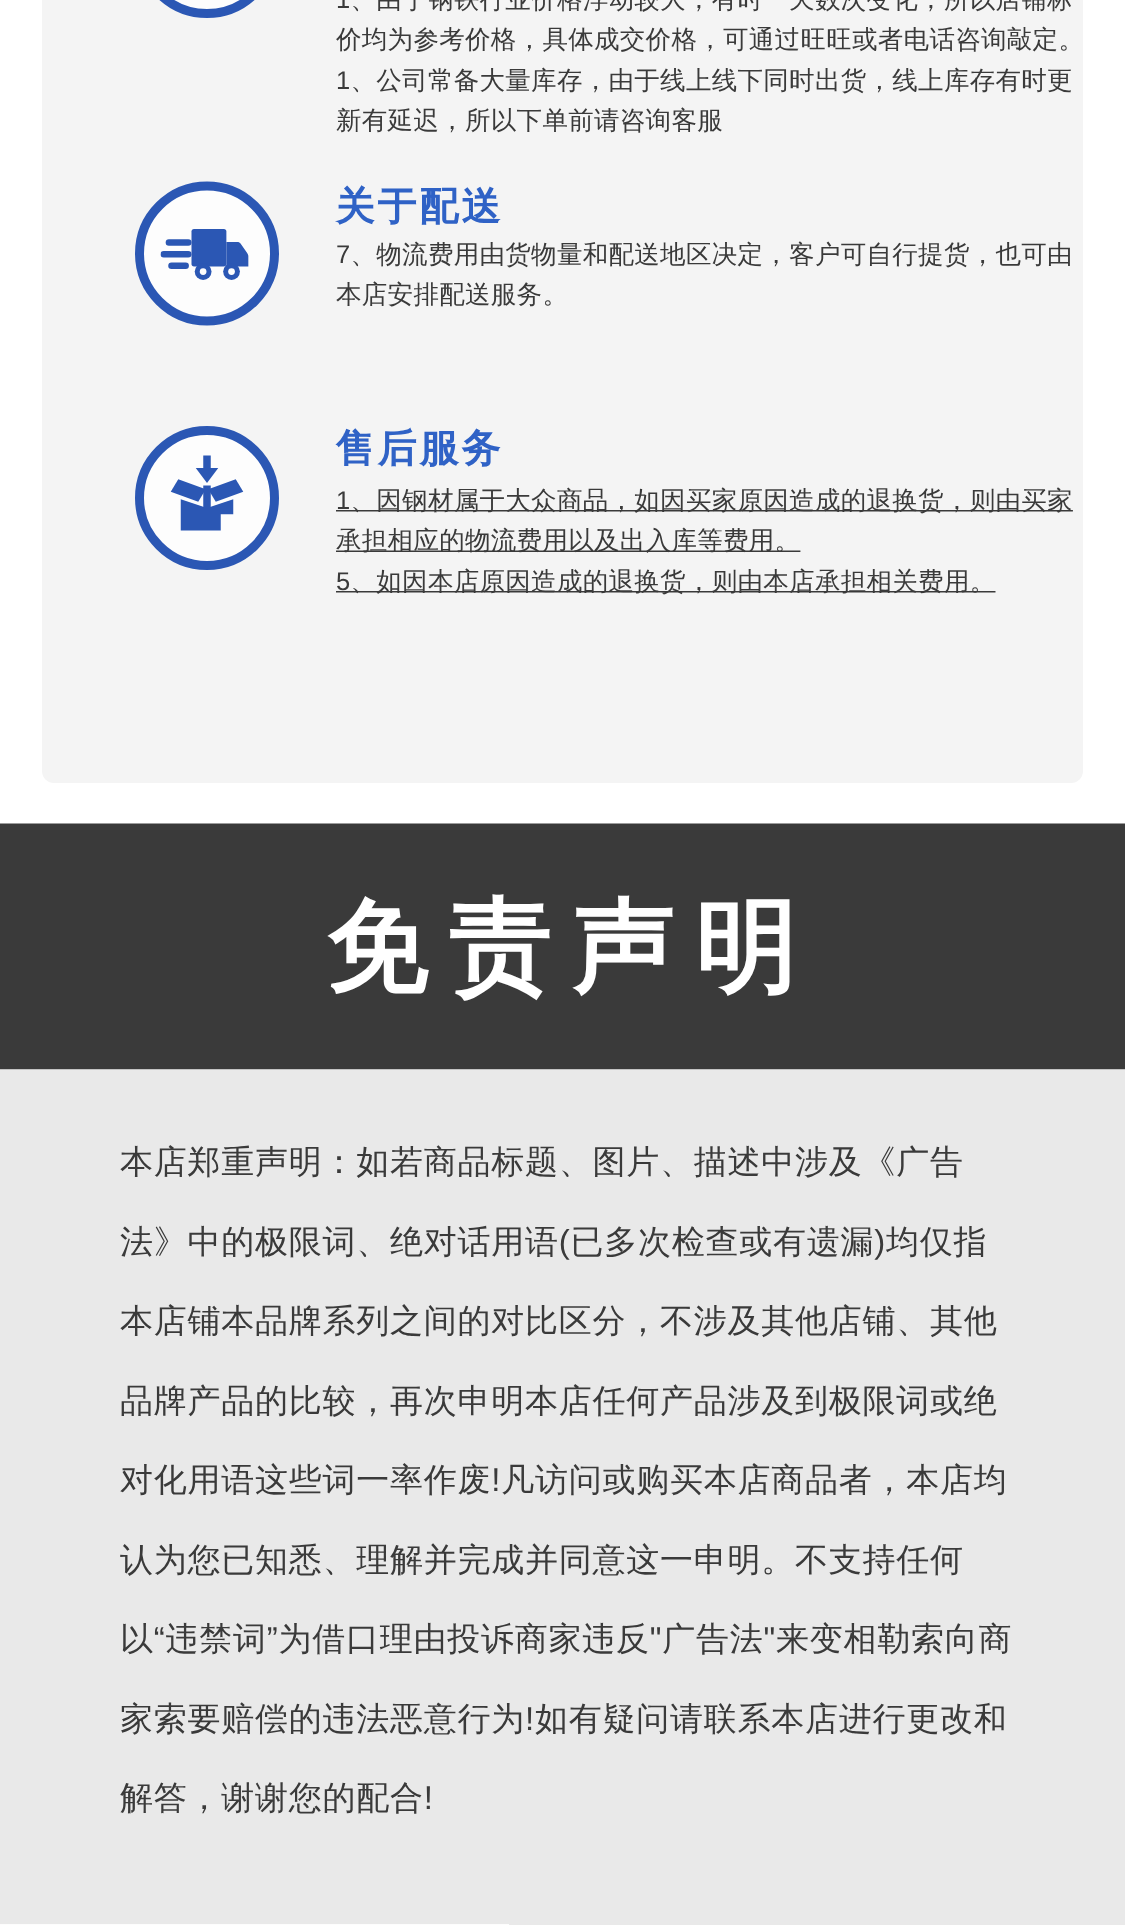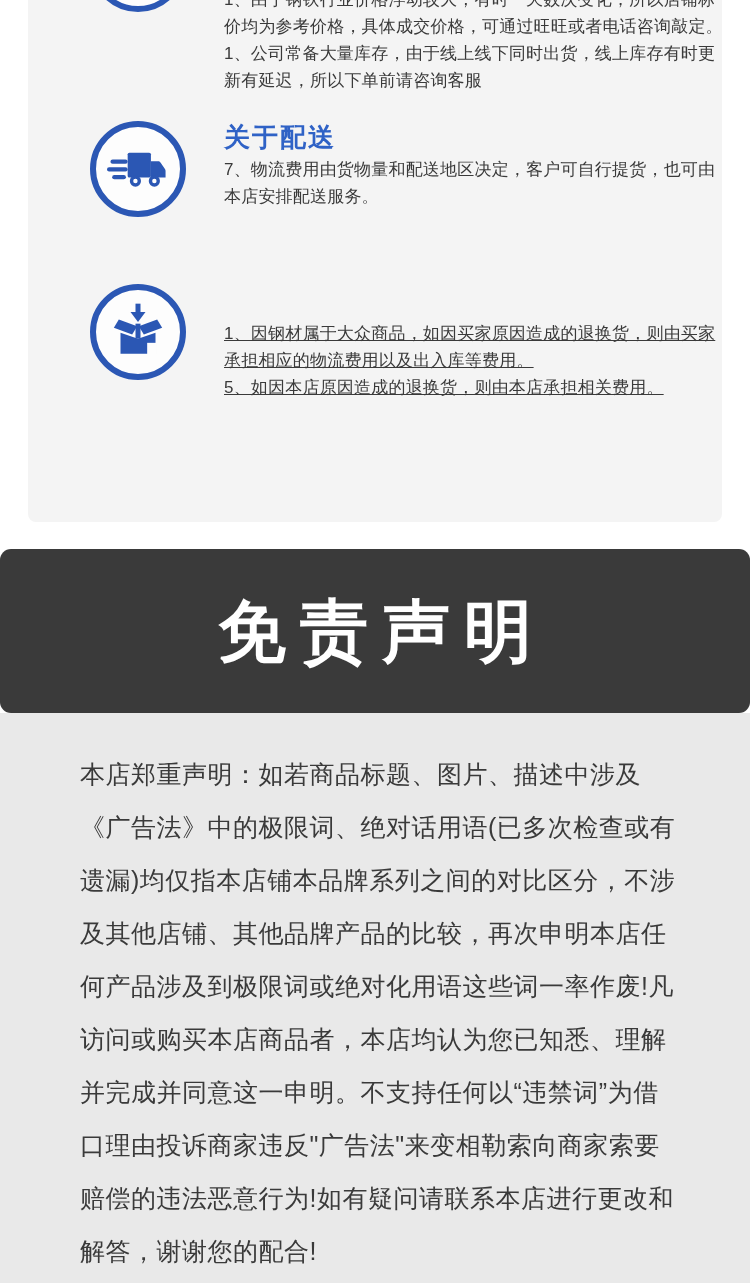--- a/index.html
+++ b/index.html
@@ -187,6 +187,7 @@
           <rect x="33" y="26" width="6" height="18" fill="#2b57b4"></rect>
         </svg>
       </div>
+      <h2 class="service-title">售后服务</h2>
       <div class="service-body">
         <p>1、因钢材属于大众商品，如因买家原因造成的退换货，则由买家承担相应的物流费用以及出入库等费用。</p>
         <p>5、如因本店原因造成的退换货，则由本店承担相关费用。</p>

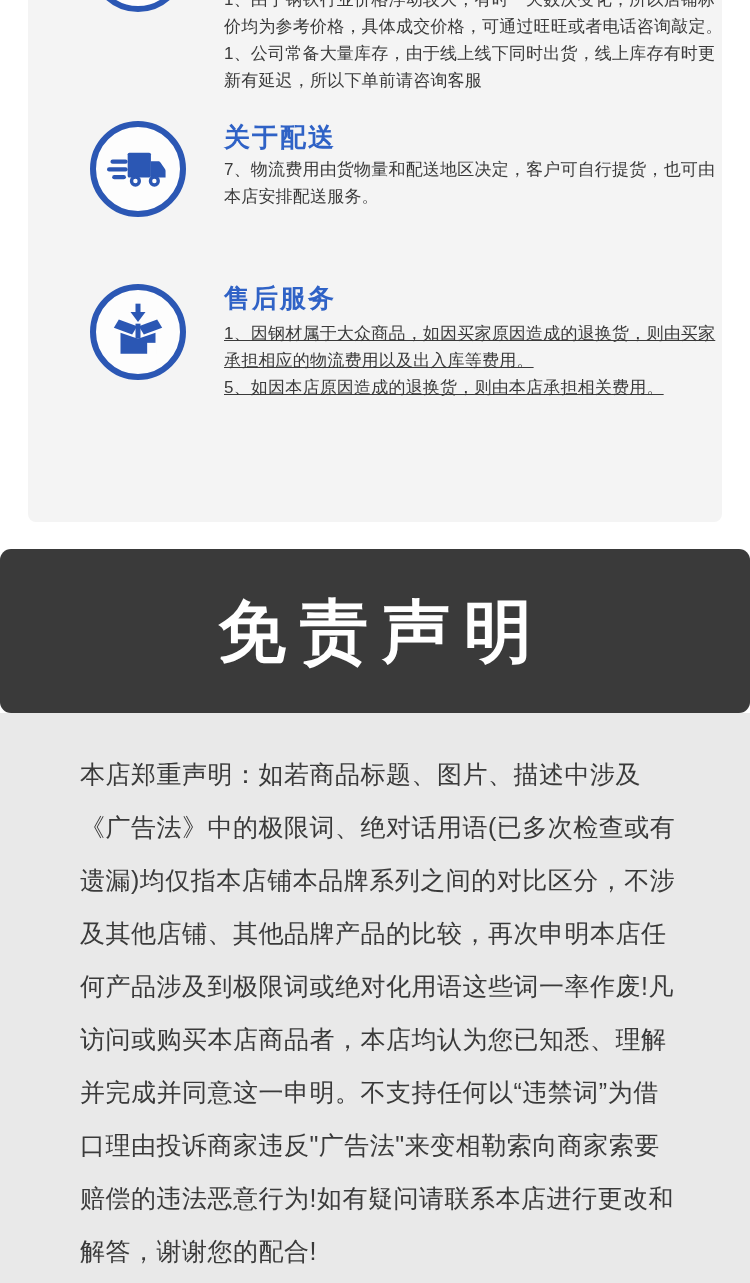--- a/index.html
+++ b/index.html
@@ -101,7 +101,6 @@
     display:flex;
     align-items:center;
     justify-content:center;
-    border-radius:11px;
   }
   .disclaimer-title{
     color:var(--band-text,#ffffff);

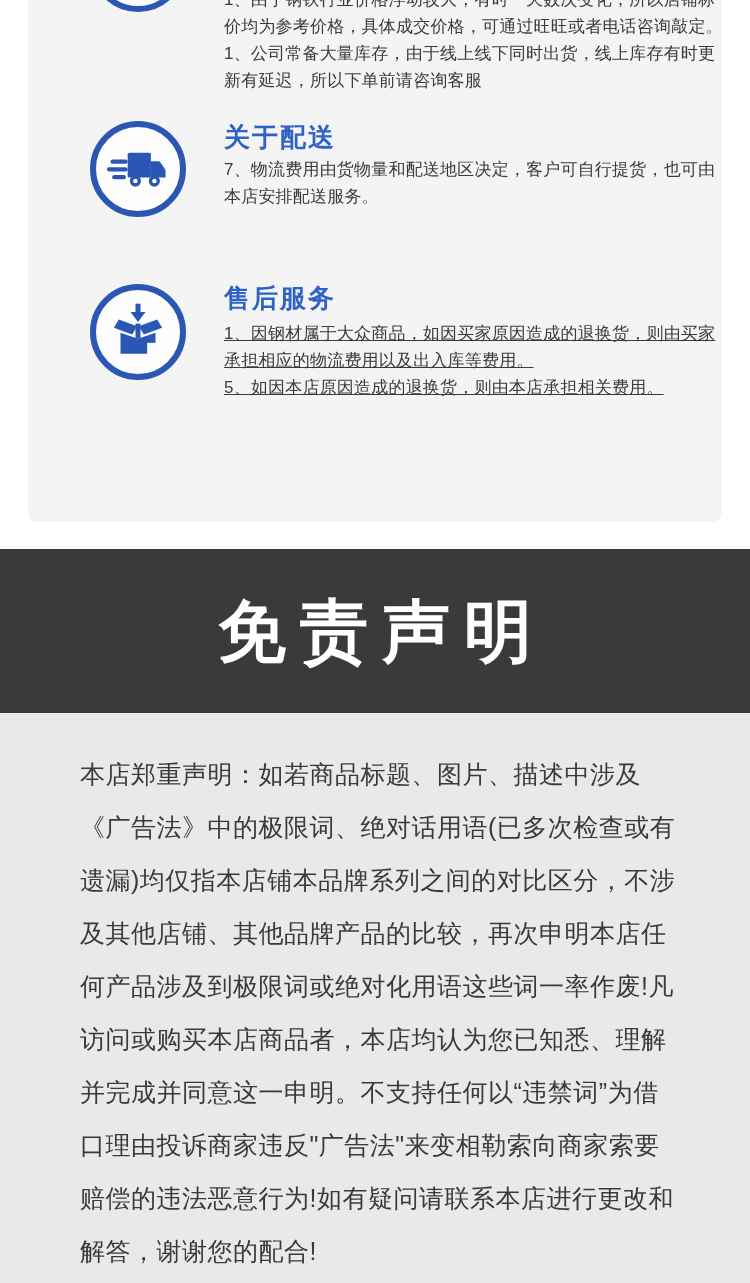--- a/index.html
+++ b/index.html
@@ -125,7 +125,7 @@
     left:80px;
     top:35px;
     width:596px;
-    font-size:25px;
+    font-size:22px;
     line-height:53px;
     color:var(--text-dark,#3a3a3a);
     letter-spacing:0.5px;

